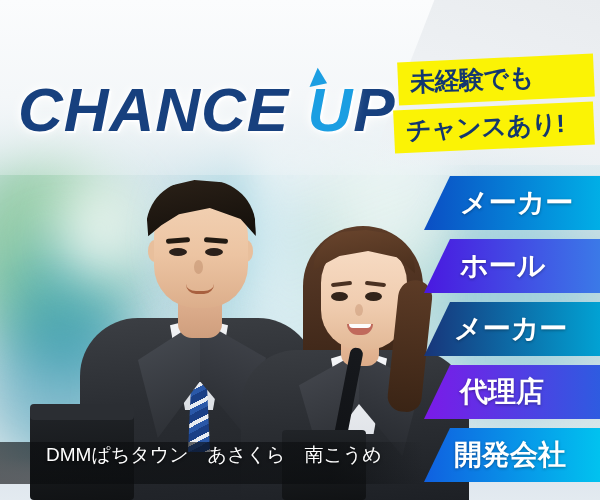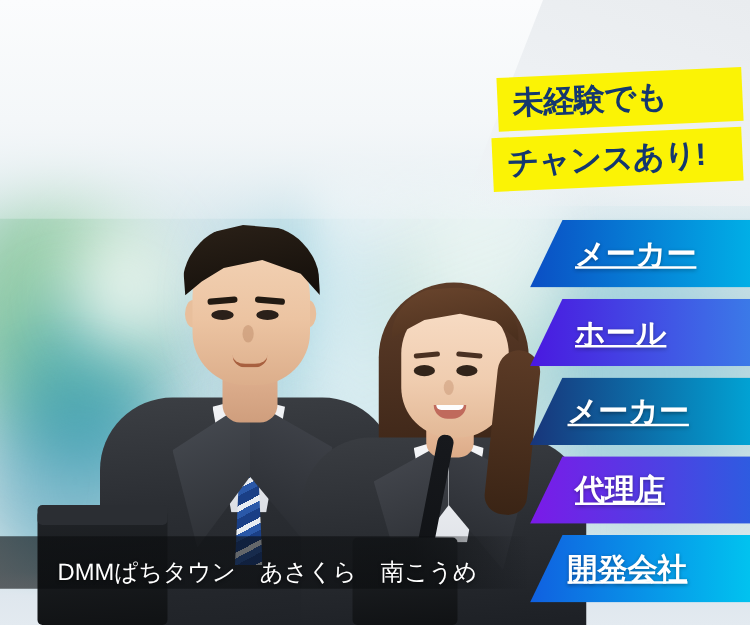--- a/index.html
+++ b/index.html
@@ -303,6 +303,9 @@
   <div class="bag bag-r"></div>
 
 
+  <div class="chance">
+    <span>CHANCE </span><span class="up-u">U</span><span class="up-p">P</span>
+  </div>
 
   <div class="badge">
     <span class="badge-line l1">未経験でも</span>

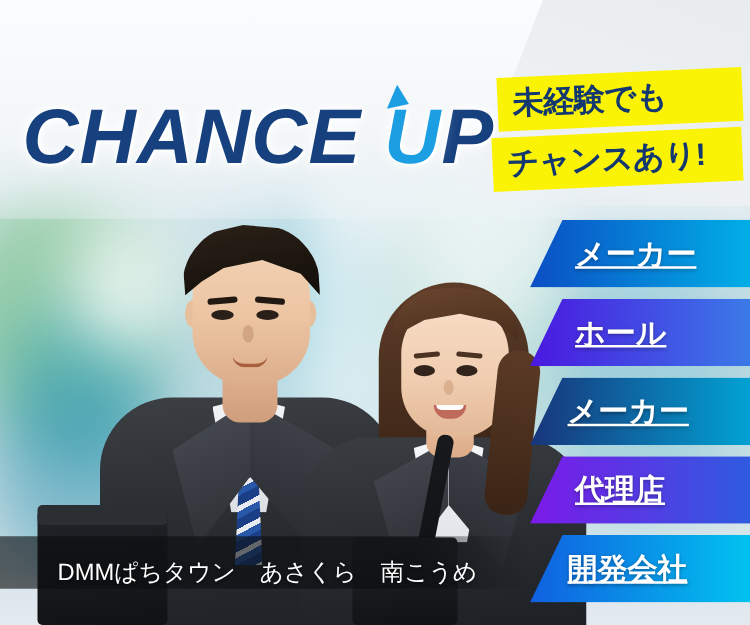--- a/index.html
+++ b/index.html
@@ -218,10 +218,9 @@
     display:flex;align-items:center;
   }
   .cat span{
-    color:#fff;font-size:24px;font-weight:700;letter-spacing:0px;
+    color:#fff;font-size:28px;font-weight:700;letter-spacing:0px;
     padding-left:36px;white-space:nowrap;
     text-shadow:0 1px 3px rgba(0,0,0,.35);
-    text-decoration:underline;
   }
   .cat.c3 span,.cat.c5 span{padding-left:30px;}
 

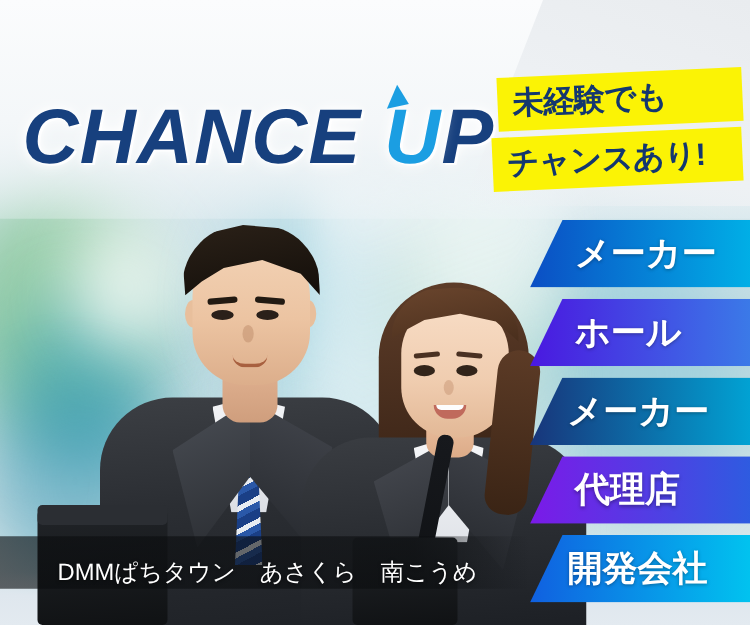--- a/index.html
+++ b/index.html
@@ -226,9 +226,9 @@
 
   
   .credit{
-    position:absolute;left:0;bottom:29px;width:424px;height:42px;
+    position:absolute;left:0;bottom:16px;width:424px;height:42px;
     background:linear-gradient(90deg,rgba(10,12,14,.62),rgba(10,12,14,.58) 78%,rgba(10,12,14,0));
-    display:flex;align-items:flex-end;
+    display:flex;align-items:flex-start;
   }
   .credit span{
     color:#fff;font-size:19px;font-weight:400;padding-left:46px;white-space:nowrap;

